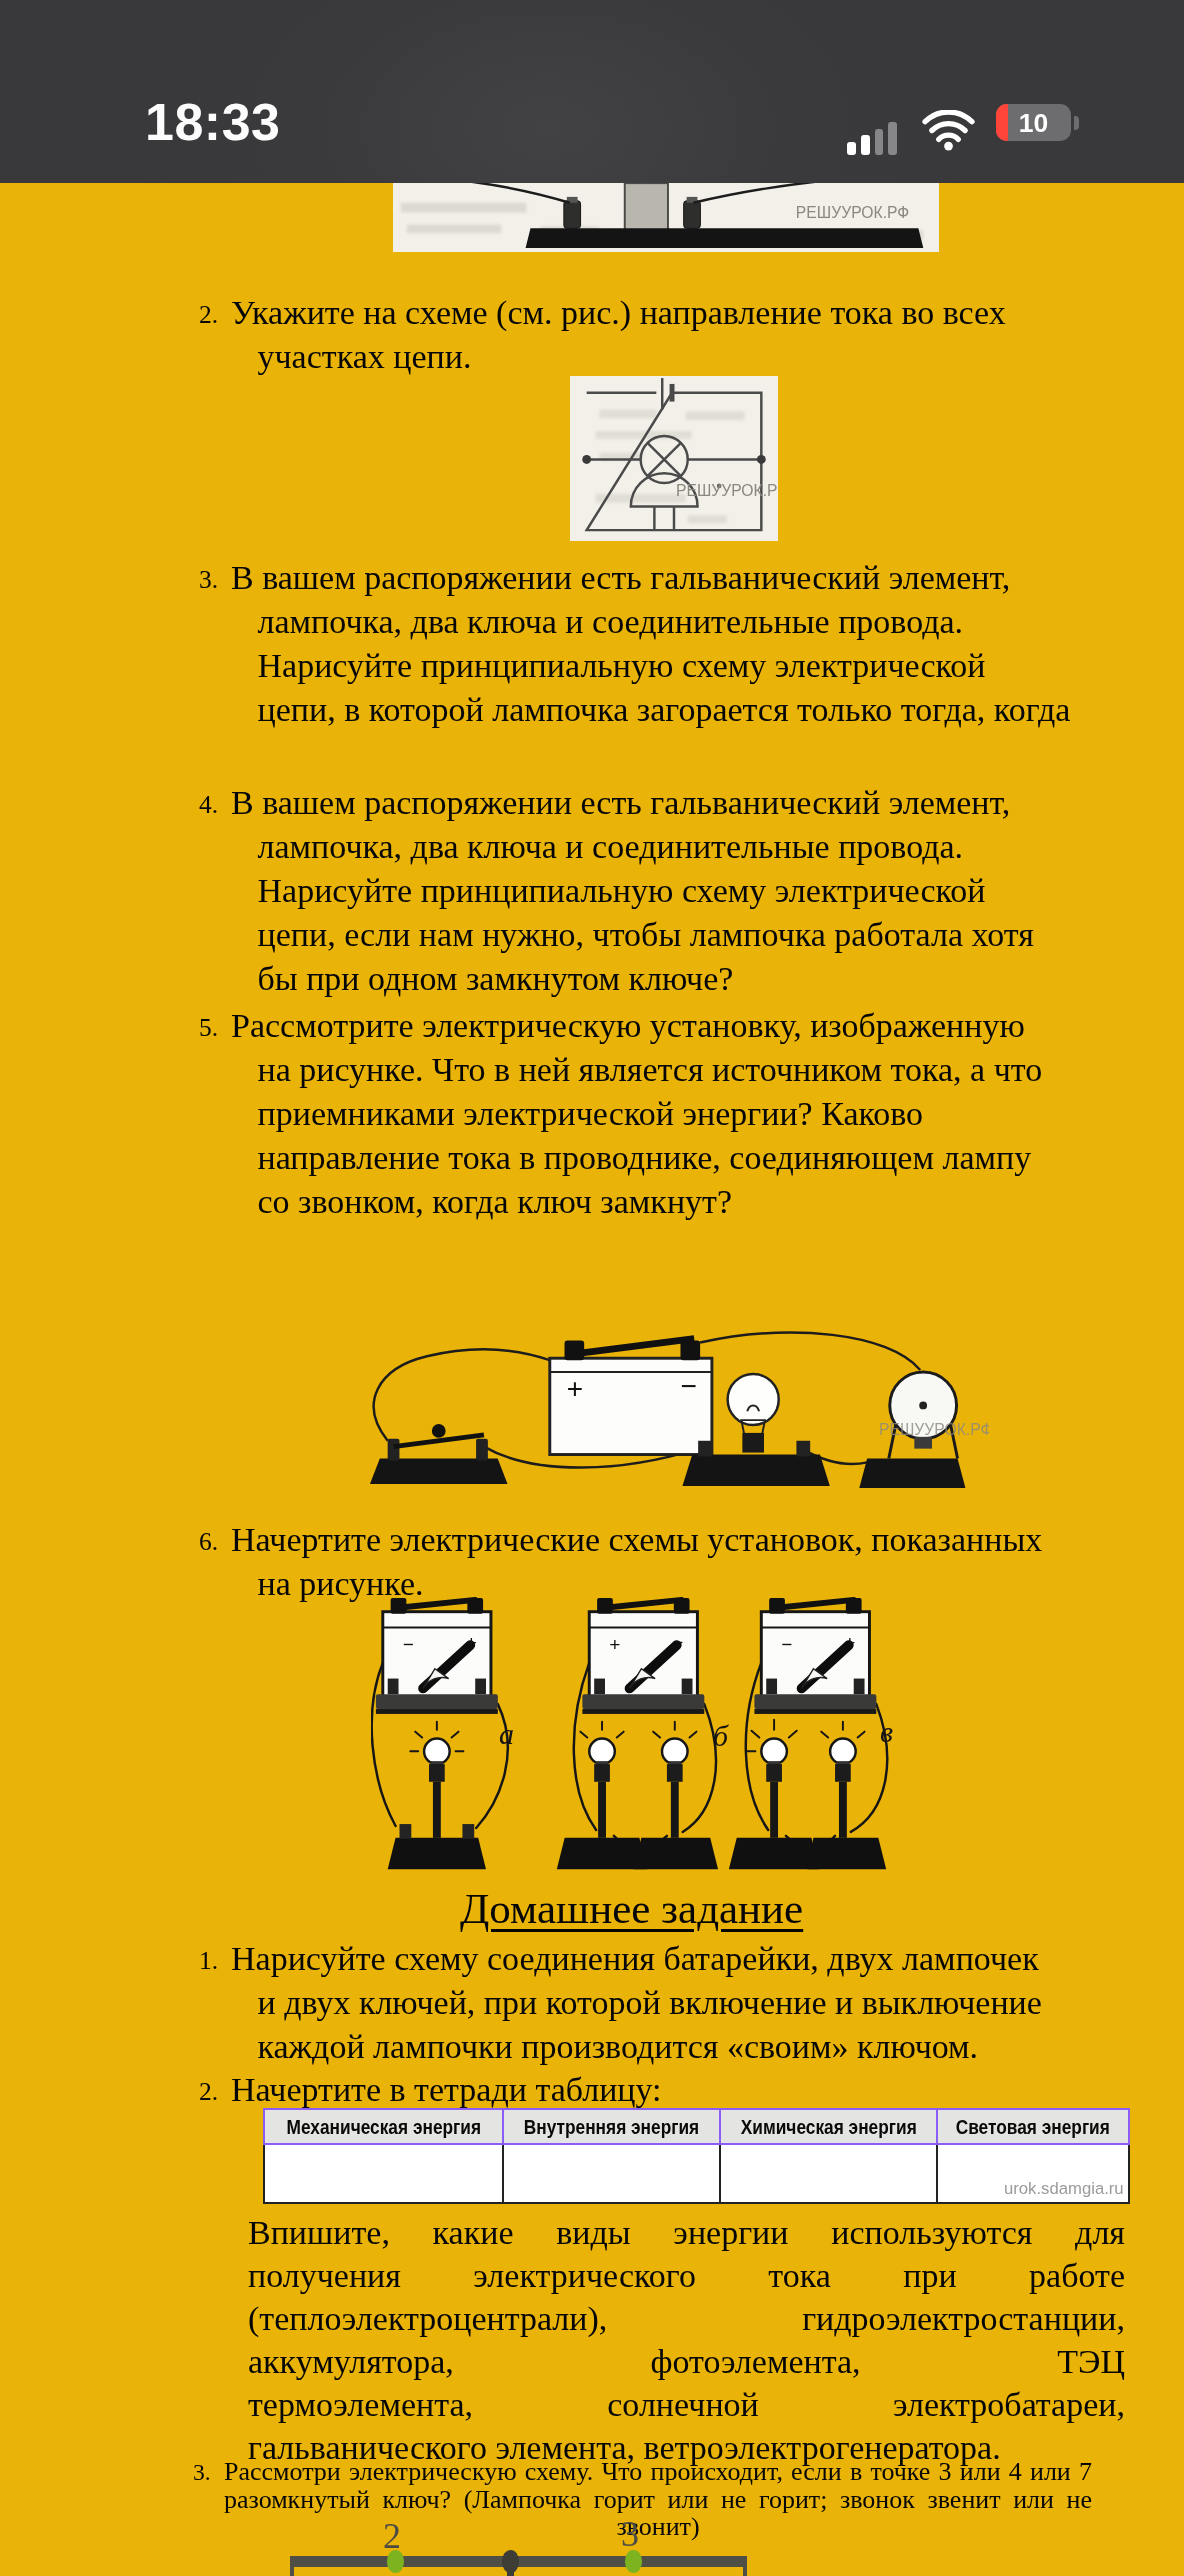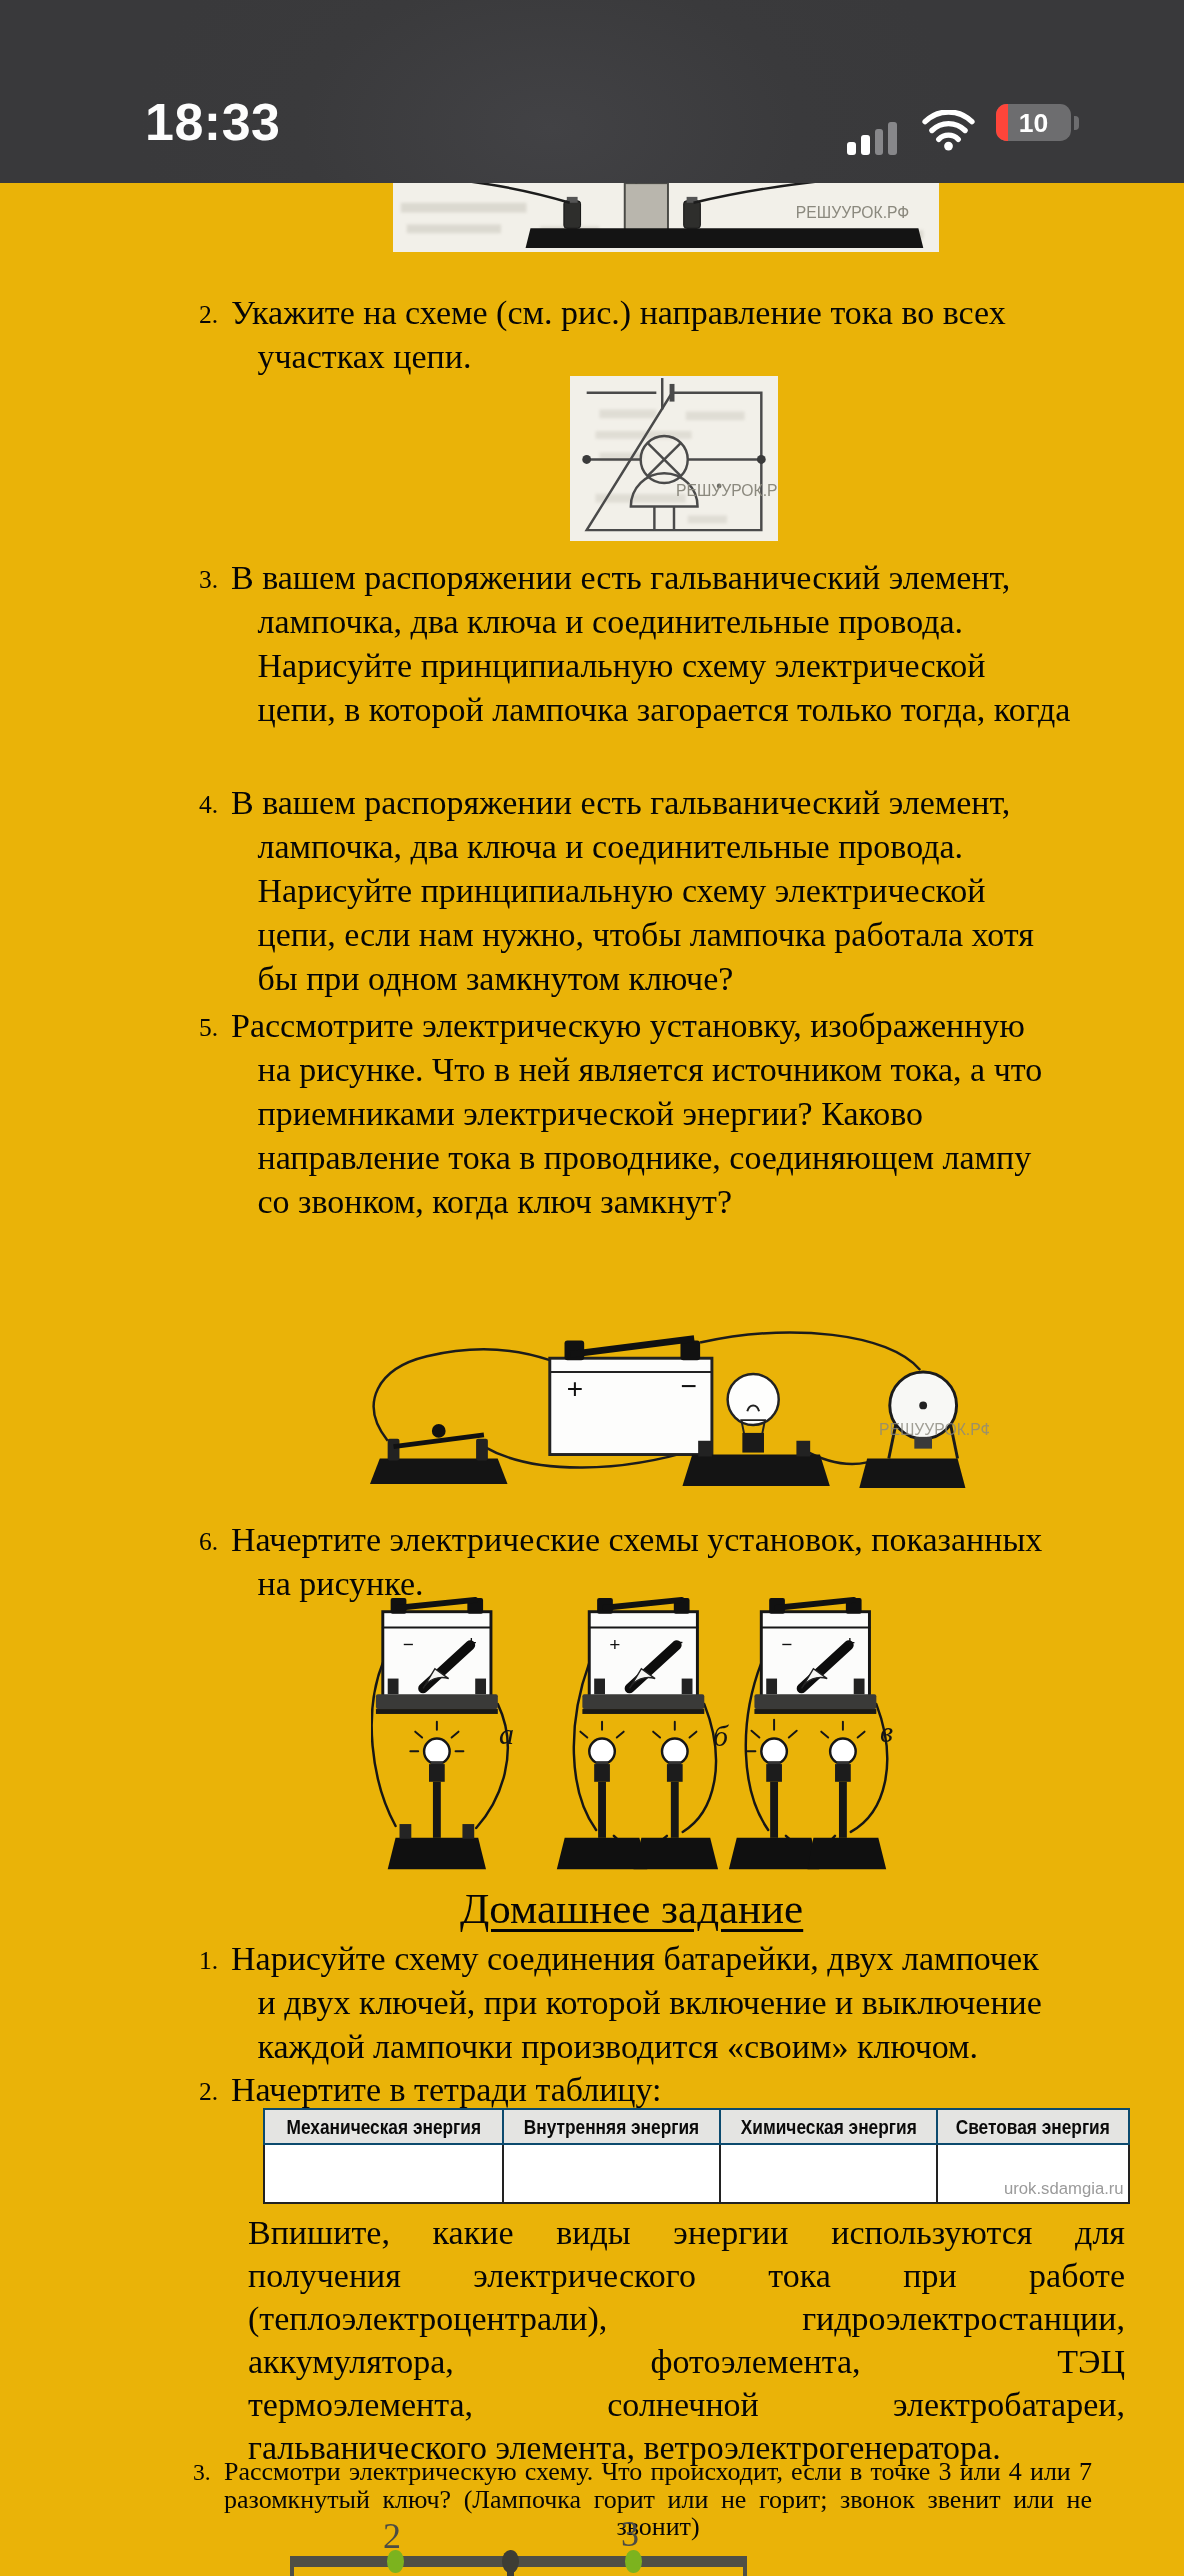--- a/index.html
+++ b/index.html
@@ -42,7 +42,7 @@
 
   
   #hw-table{position:absolute;left:263px;top:2108px;border-collapse:collapse;border:2.9px solid #222;}
-  #hw-table th{border:2px solid #0c4a6e;background:#e4e4e2;height:33px;padding:0 2.9px;}
+  #hw-table th{border:2px solid #8b5cf6;background:#e4e4e2;height:33px;padding:0 2.9px;}
   #hw-table td{border:2px solid #222;height:33px;padding:12px;position:relative;background:#fff;}
   #hw-table th span{display:inline-block;white-space:nowrap;transform:scaleX(.84);
       font-family:"Liberation Sans",sans-serif;font-weight:700;font-size:20.6px;color:#0a0a0a;}

